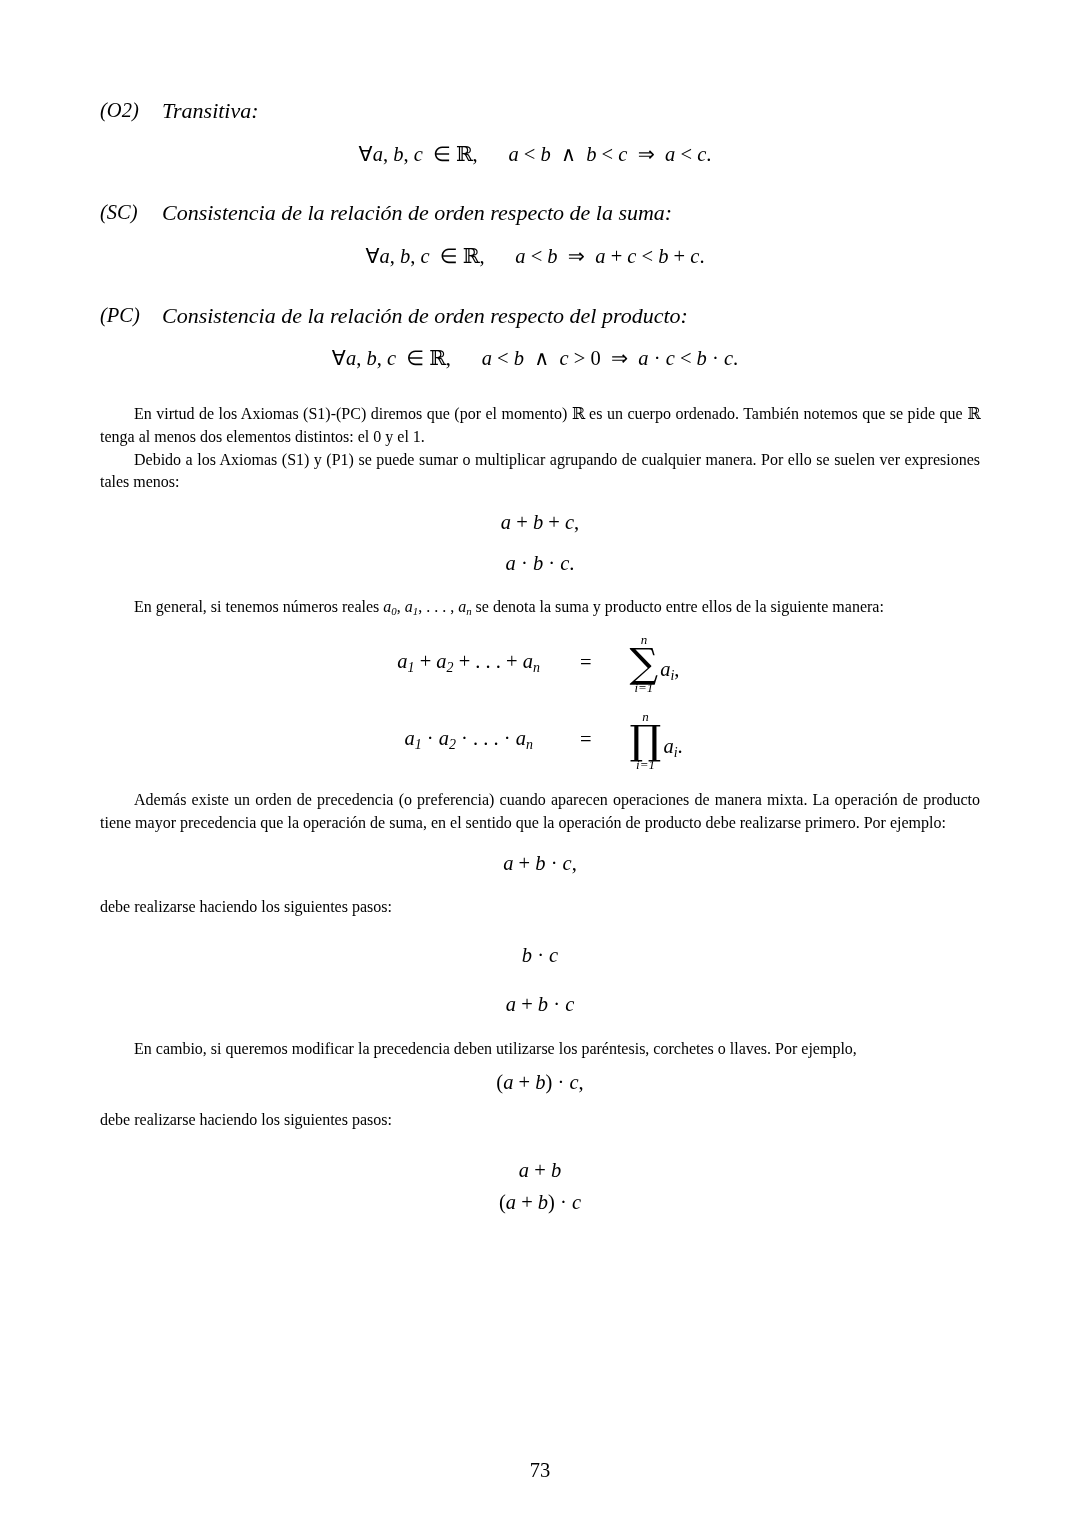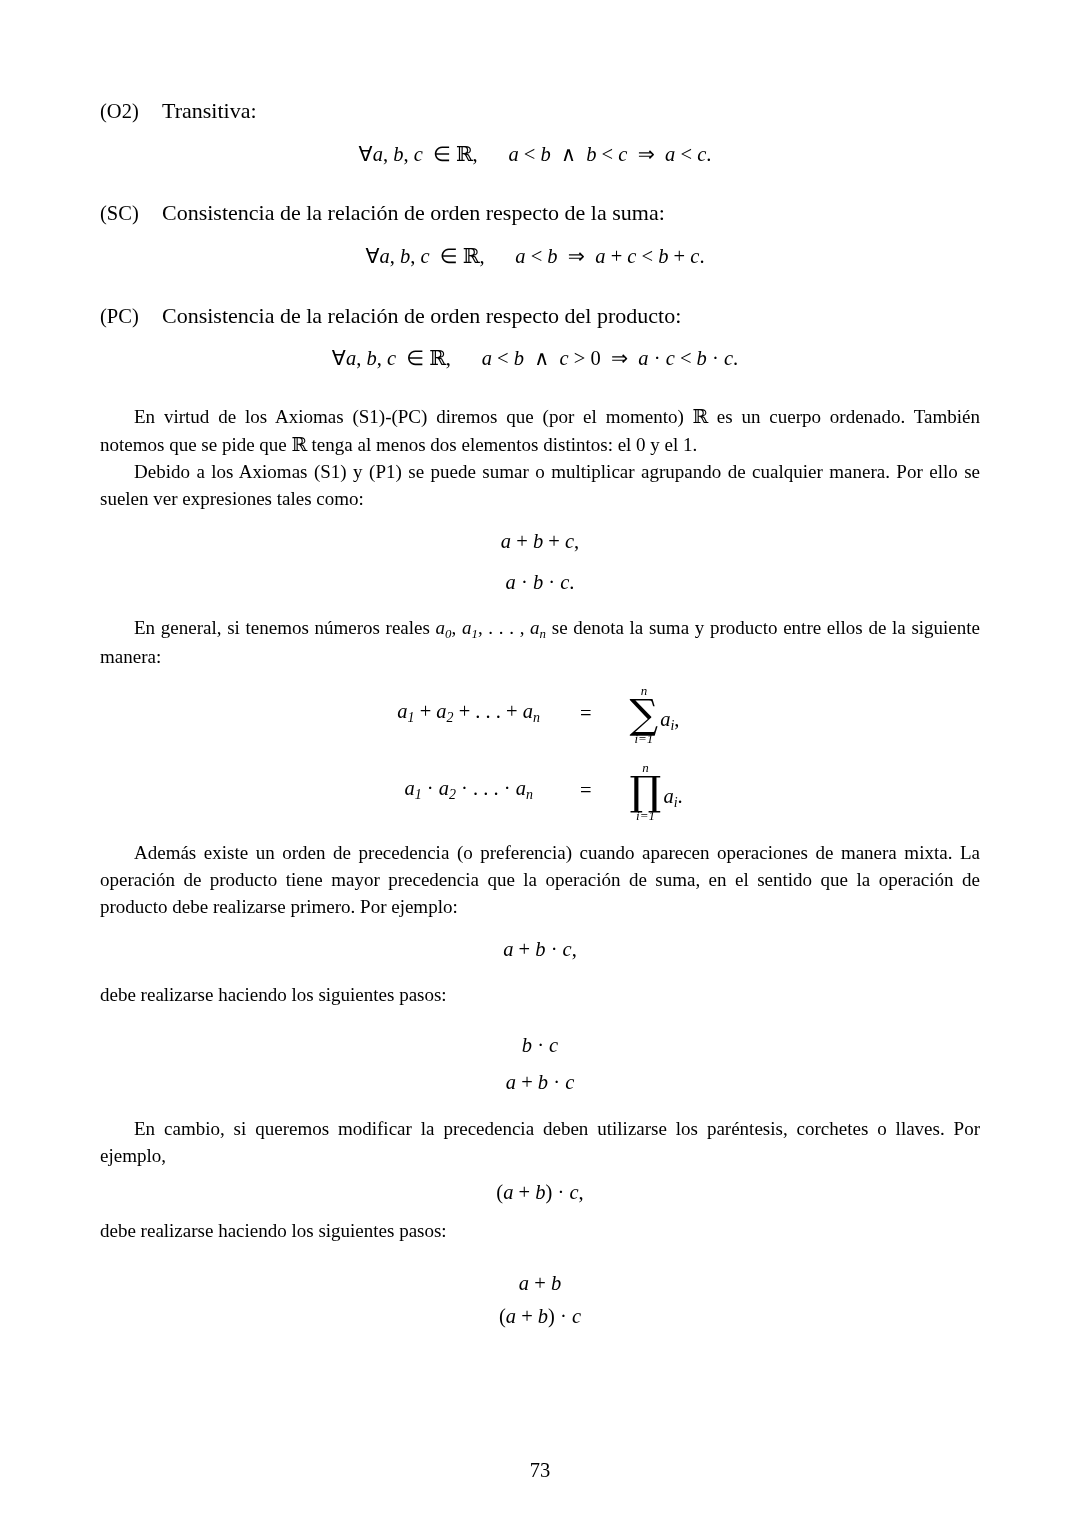--- a/index.html
+++ b/index.html
@@ -28,9 +28,10 @@
   }
   .axiom-line {
     display: flex;
-    align-items: flex-end;
+    align-items: center;
     font-size: 20.5px;
     line-height: 1.35;
+    font-style: italic;
   }
   .axiom-tag {
     width: 62px;

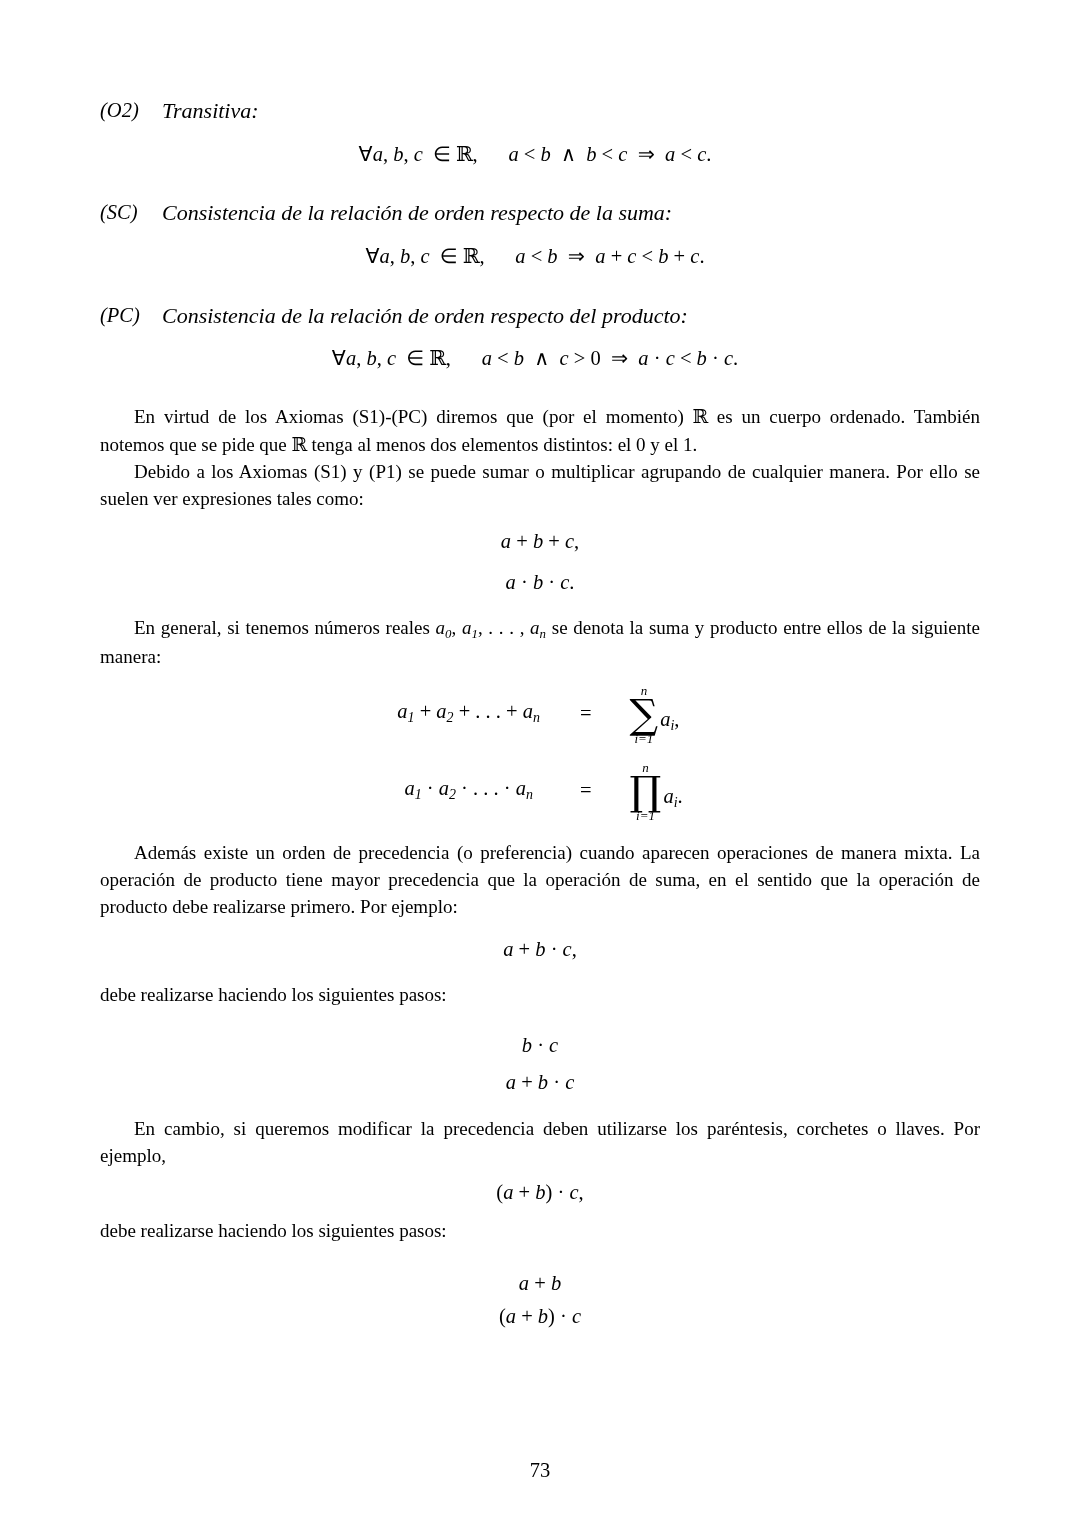--- a/index.html
+++ b/index.html
@@ -54,7 +54,7 @@
     transform: translateX(-5px);
   }
   p.body-par {
-    font-size: 19px;
+    font-size: 16px;
     line-height: 1.42;
     text-align: justify;
     margin: 0;

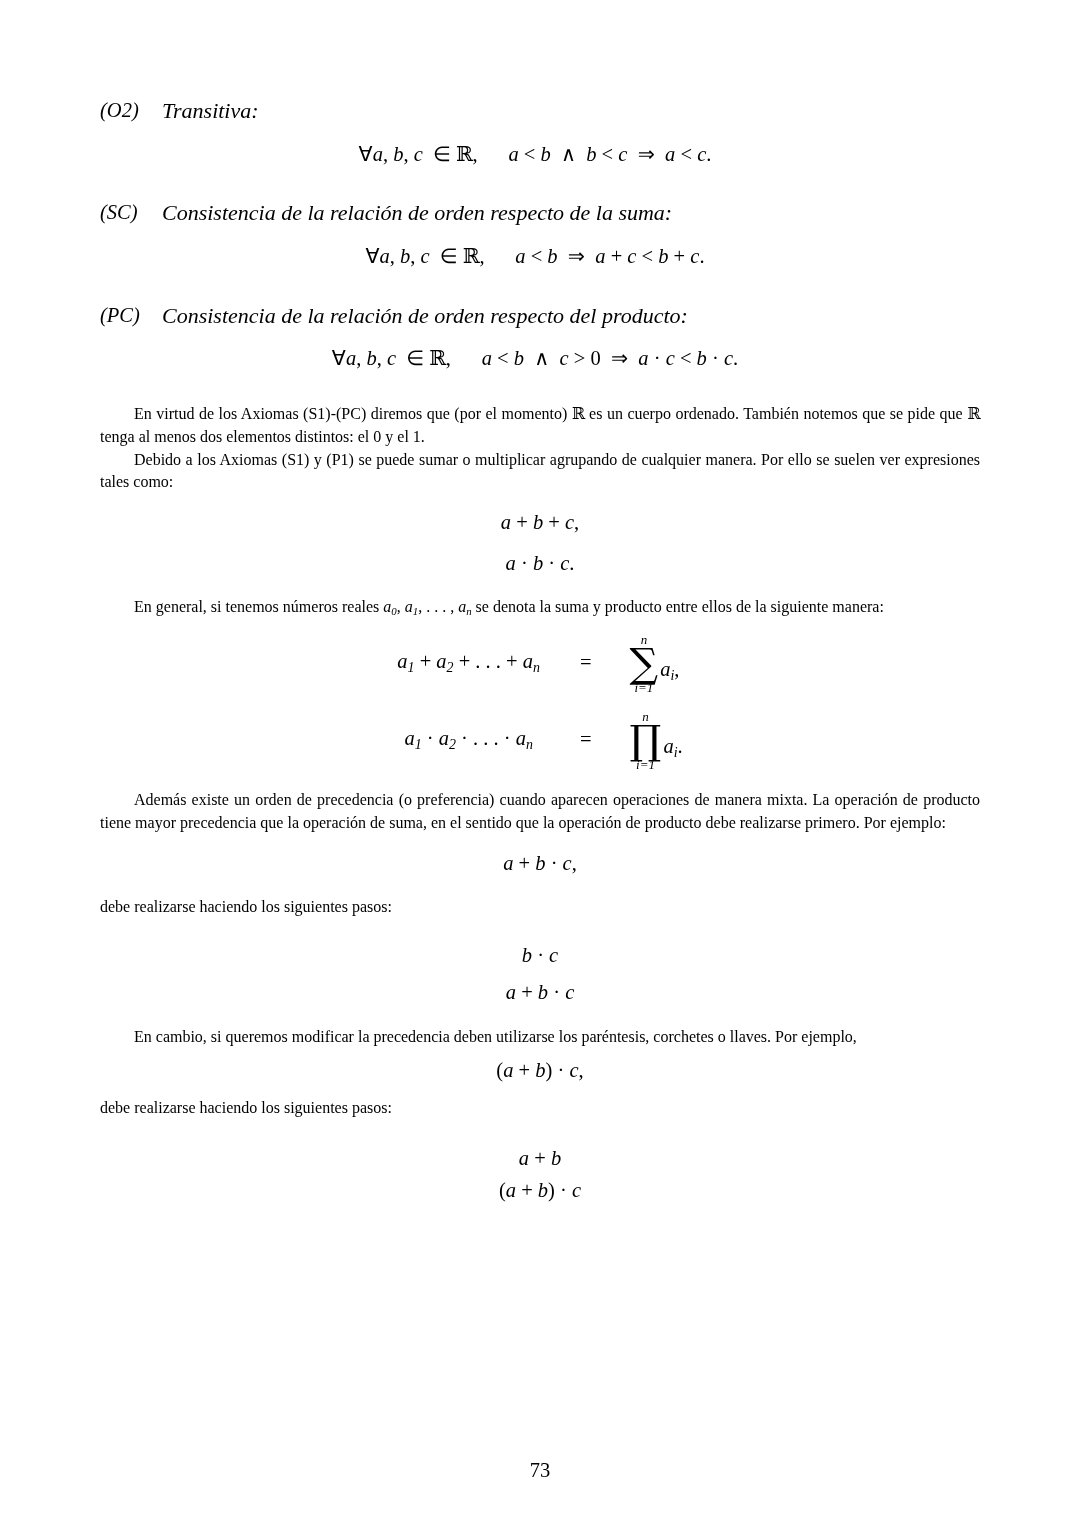--- a/index.html
+++ b/index.html
@@ -226,7 +226,7 @@
     También notemos que se pide que <span class="blackboard">ℝ</span> tenga al menos dos elementos distintos: el 0 y el 1.
   </p>
 
-  <p class="body-par">Debido a los Axiomas (S1) y (P1) se puede sumar o multiplicar agrupando de cualquier manera. Por ello se suelen ver expresiones tales como:</p>
+  <p class="body-par">Debido a los Axiomas (S1) y (P1) se puede sumar o multiplicar agrupando de cualquier manera. Por ello se suelen ver expresiones tales menos:</p>
 
   <div class="display-math">
     <span class="var">a</span> <span class="opsym">+</span> <span class="var">b</span> <span class="opsym">+</span> <span class="var">c</span><span class="opsym">,</span>

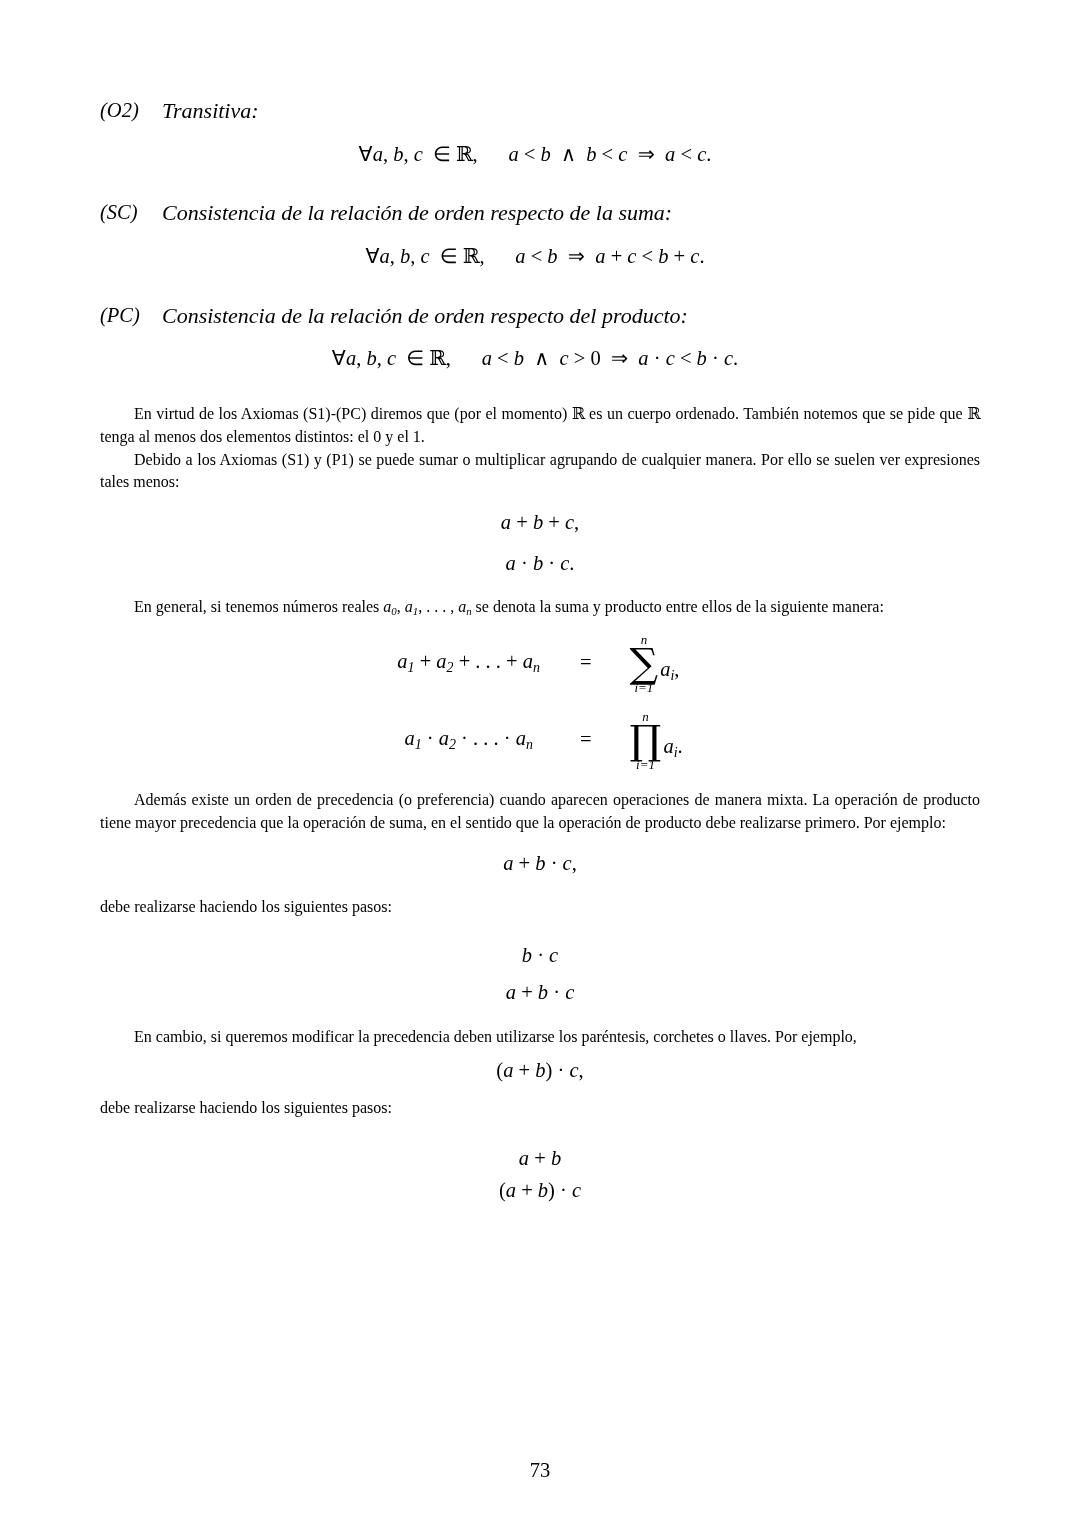--- a/index.html
+++ b/index.html
@@ -296,7 +296,7 @@
   <div class="display-math" style="margin-top:22px;">
     <span class="var">b</span> <span class="opsym">·</span> <span class="var">c</span>
   </div>
-  <div class="display-math" style="margin-top:8px;">
+  <div class="display-math" style="margin-top:20px;">
     <span class="var">a</span> <span class="opsym">+</span> <span class="var">b</span> <span class="opsym">·</span> <span class="var">c</span>
   </div>
 

